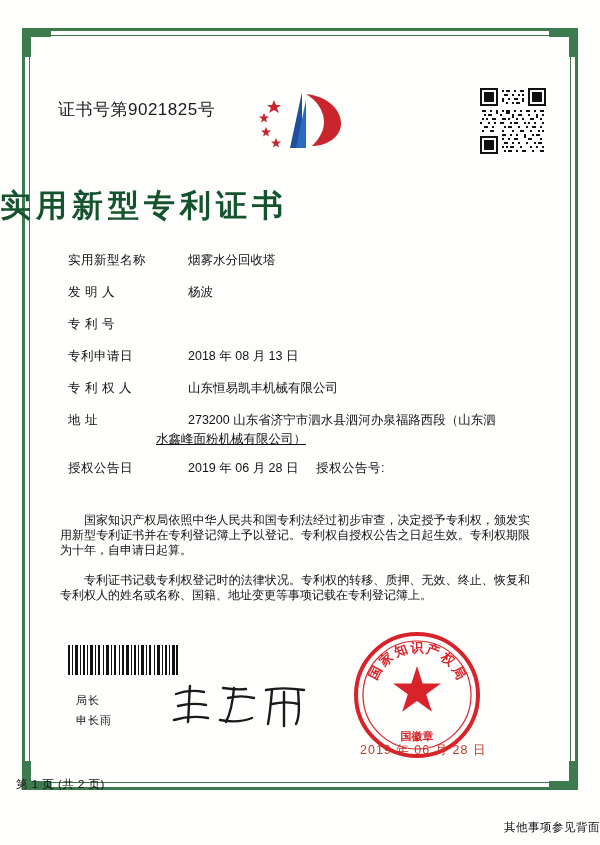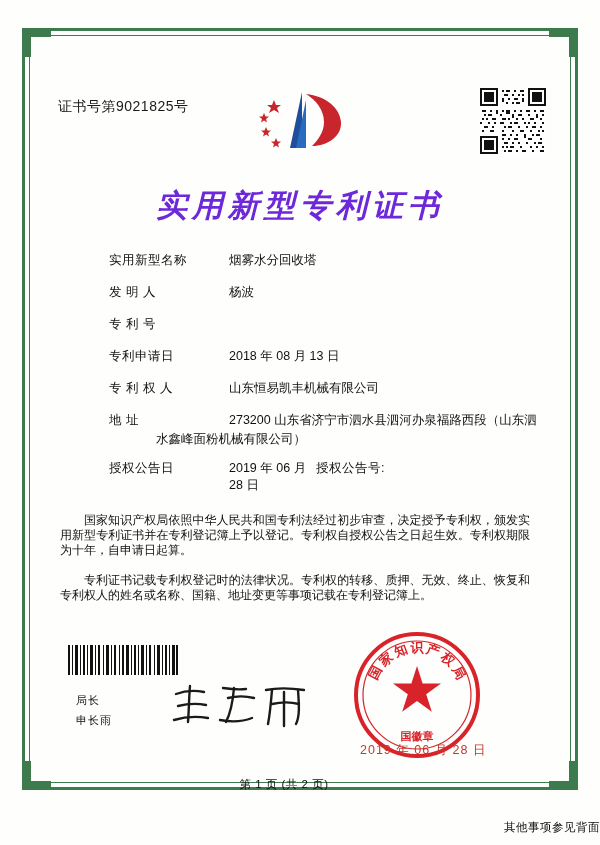--- a/index.html
+++ b/index.html
@@ -55,7 +55,7 @@
     position: absolute;
     left: 58px;
     top: 98px;
-    font-size: 14px;
+    font-size: 17px;
     letter-spacing: 0.5px;
     color: #1a1a1a;
   }

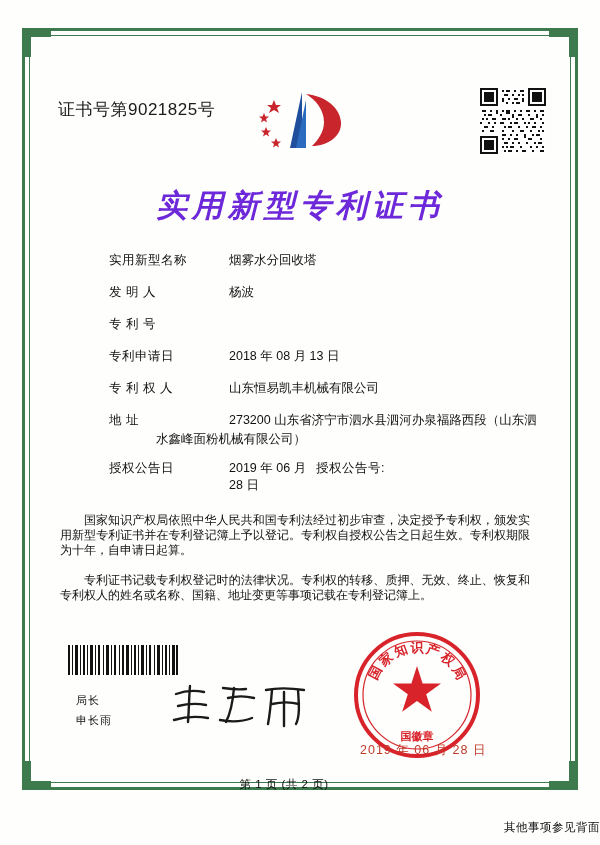--- a/index.html
+++ b/index.html
@@ -84,13 +84,12 @@
     left: 0;
     top: 185px;
     width: 600px;
-    text-align: center;
+    text-align: left;
     font-size: 31px;
     font-weight: bold;
     letter-spacing: 5px;
-    color: #6d28d9;
+    color: #14532d;
     font-family: "DejaVu Sans", sans-serif;
-    font-style: italic;
   }
 
   

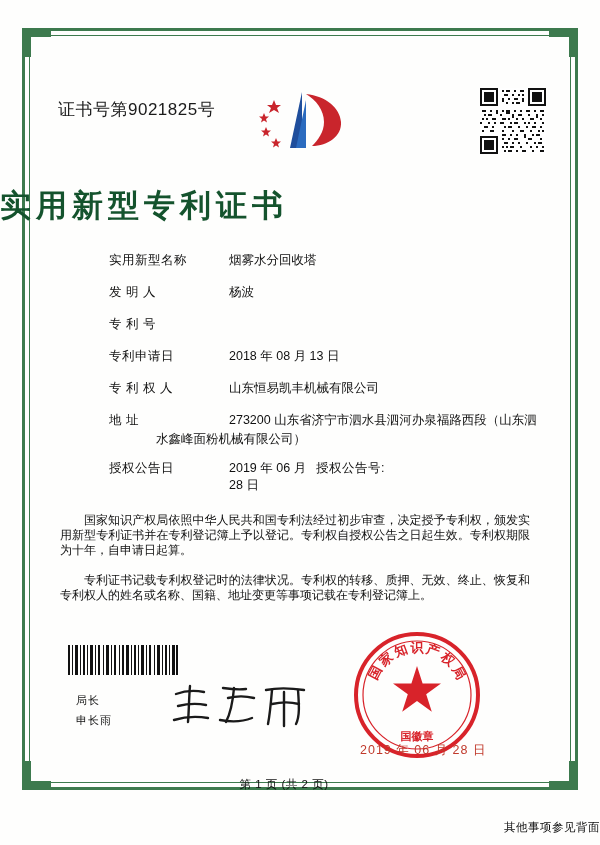--- a/index.html
+++ b/index.html
@@ -111,7 +111,6 @@
     white-space: nowrap;
     letter-spacing: 0.5px;
     color: #111;
-    margin-left: 41px;
   }
   .field-label.w5 { width: 88px; }
   .field-value {

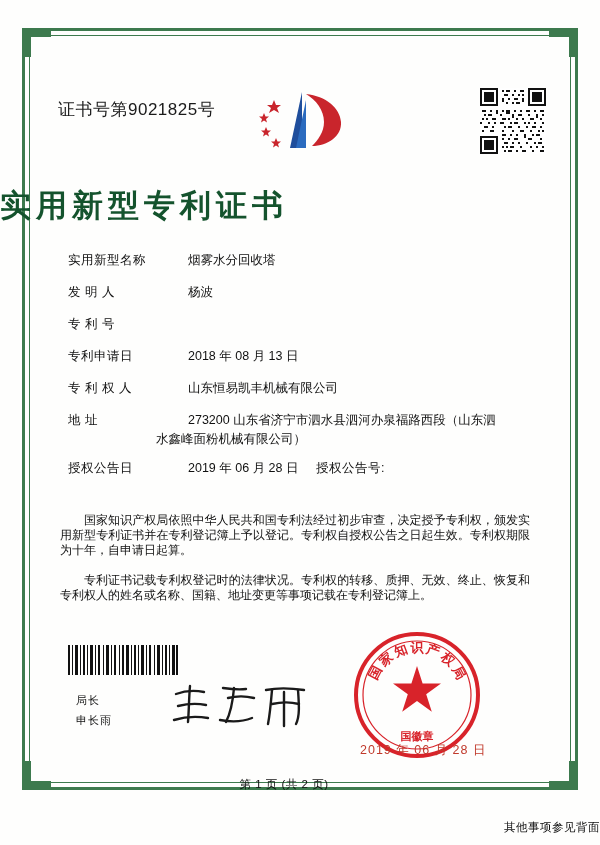--- a/index.html
+++ b/index.html
@@ -129,6 +129,7 @@
     margin-left: 88px;
     margin-top: 2px;
     line-height: 17px;
+    text-decoration: underline;
   }
 
   

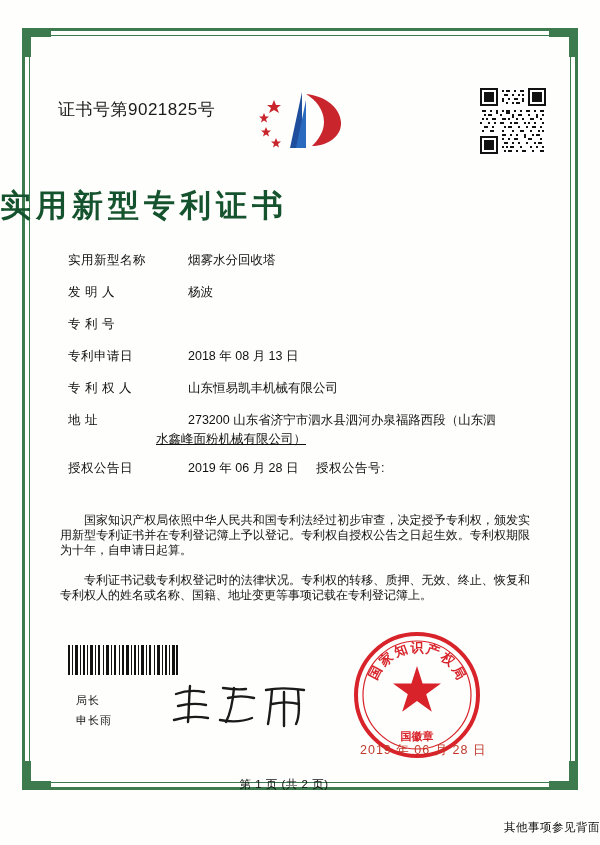--- a/index.html
+++ b/index.html
@@ -194,10 +194,10 @@
   
   .page-num {
     position: absolute;
-    left: 8px;
+    left: 16px;
     top: 777px;
     width: 552px;
-    text-align: center;
+    text-align: left;
     font-size: 11.5px;
     color: #111;
     letter-spacing: 0.5px;

